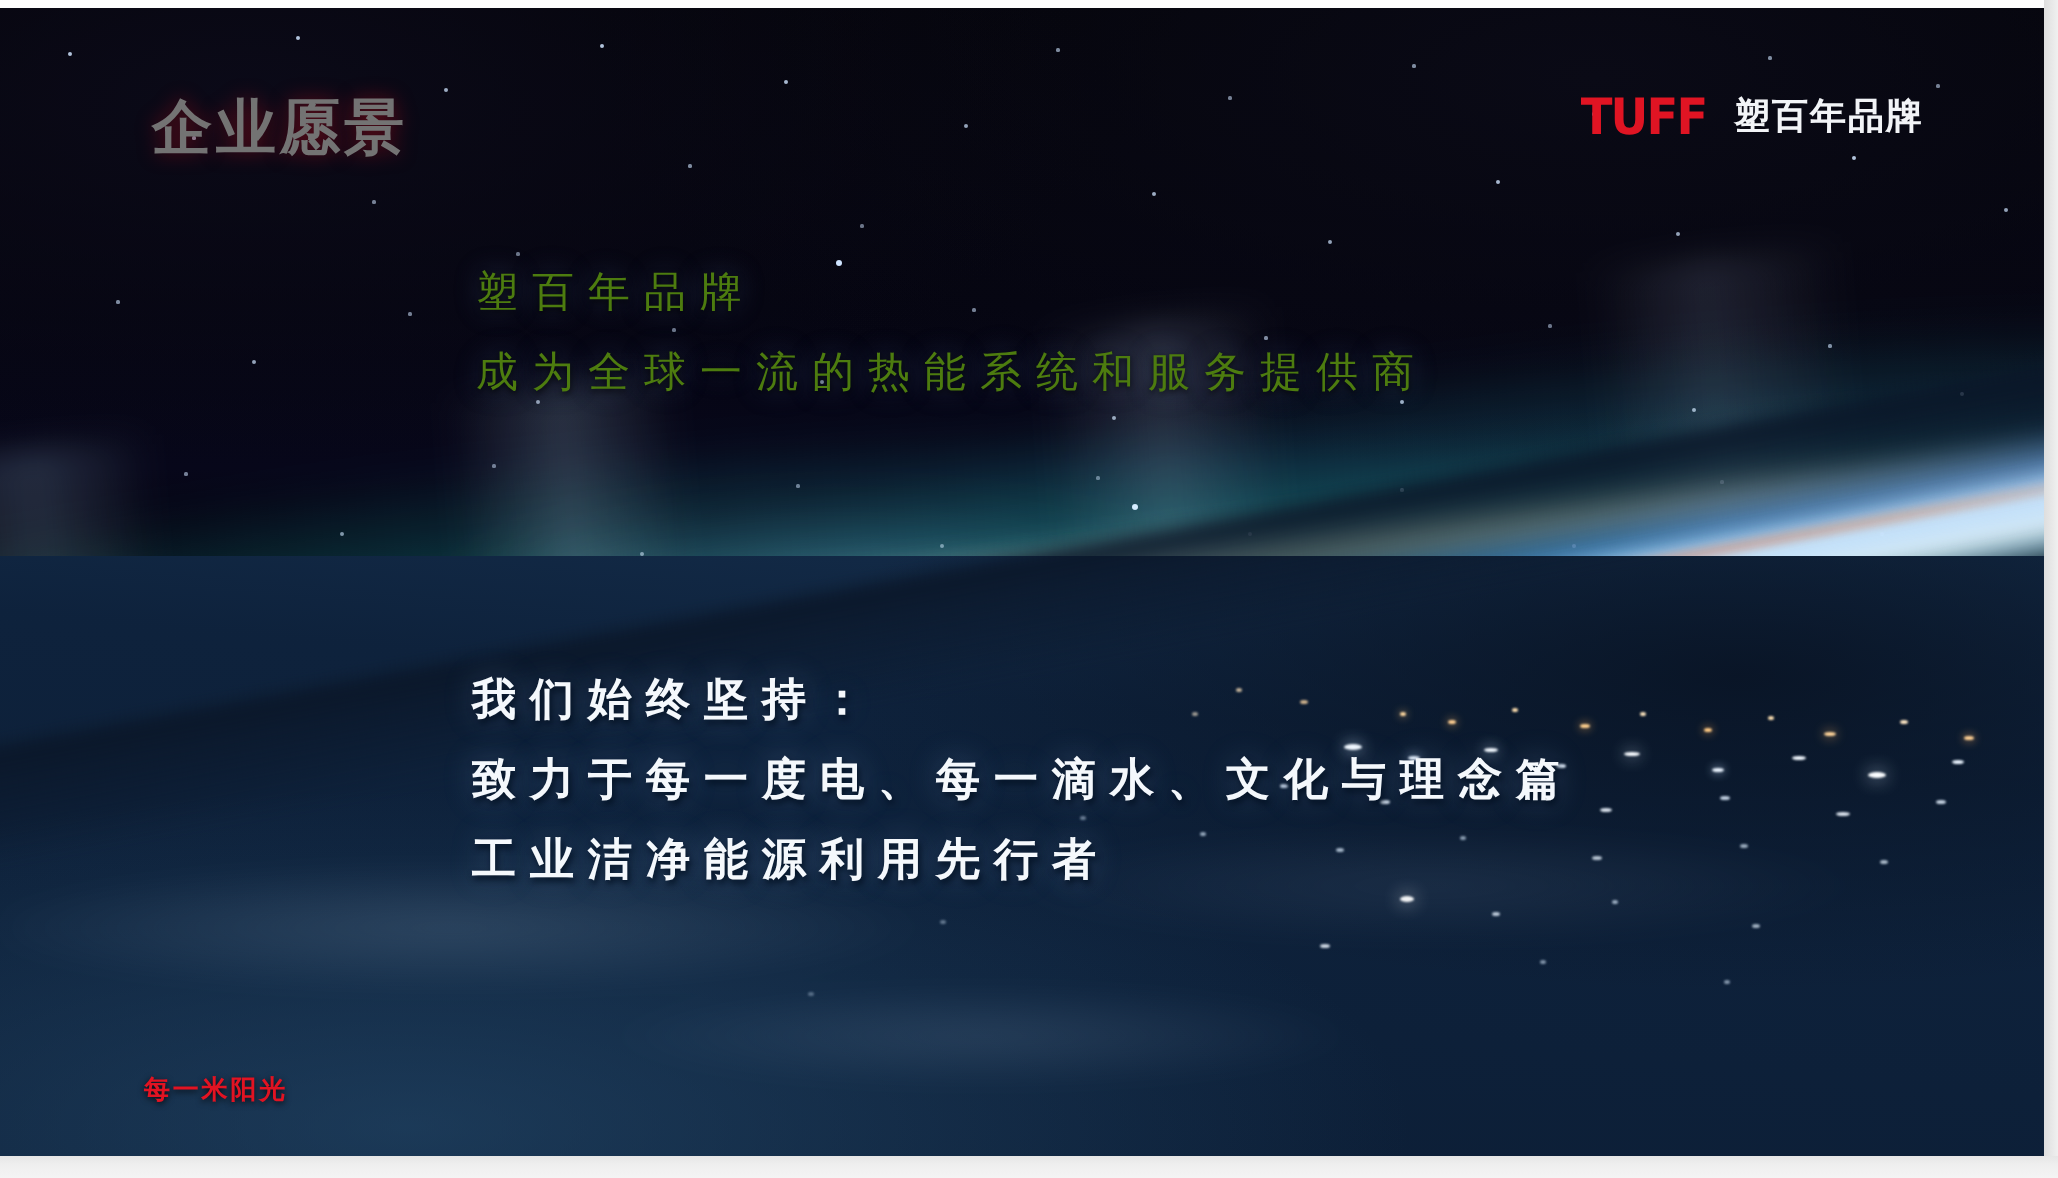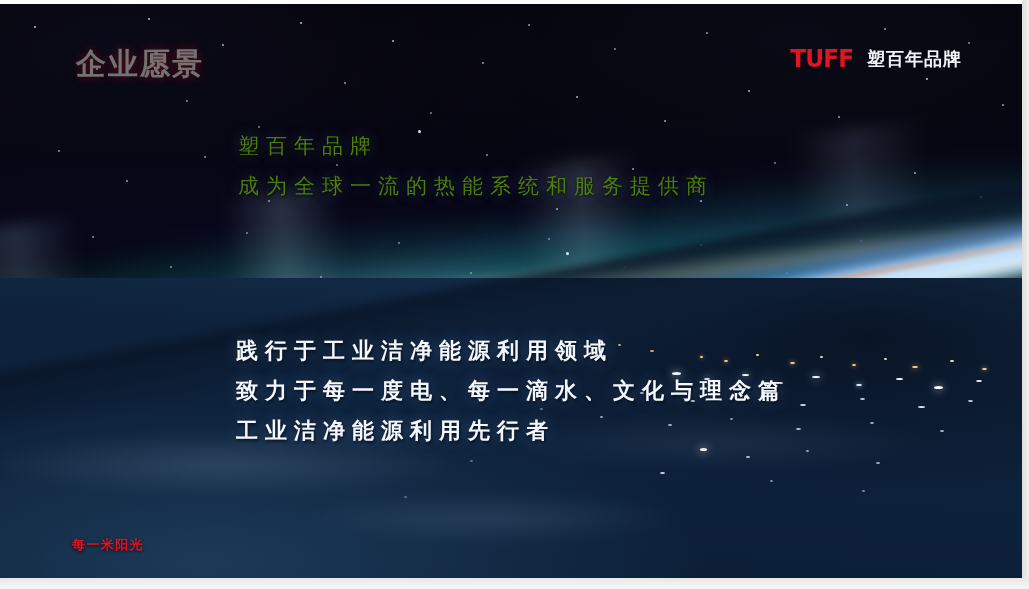--- a/index.html
+++ b/index.html
@@ -272,6 +272,7 @@
   </div>
 
   <div class="creed">
+    <div class="ln">我们始终坚持：</div>
     <div class="ln">践行于工业洁净能源利用领域</div>
     <div class="ln">致力于每一度电、每一滴水、文化与理念篇</div>
     <div class="ln">工业洁净能源利用先行者</div>

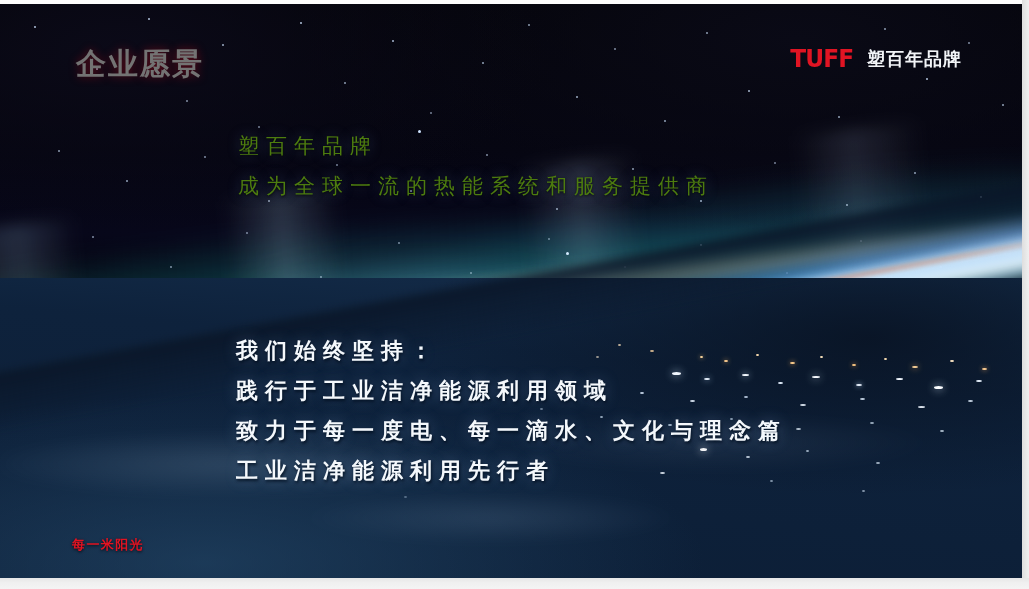--- a/index.html
+++ b/index.html
@@ -273,7 +273,6 @@
 
   <div class="creed">
     <div class="ln">我们始终坚持：</div>
-    <div class="ln">践行于工业洁净能源利用领域</div>
     <div class="ln">致力于每一度电、每一滴水、文化与理念篇</div>
     <div class="ln">工业洁净能源利用先行者</div>
   </div>

